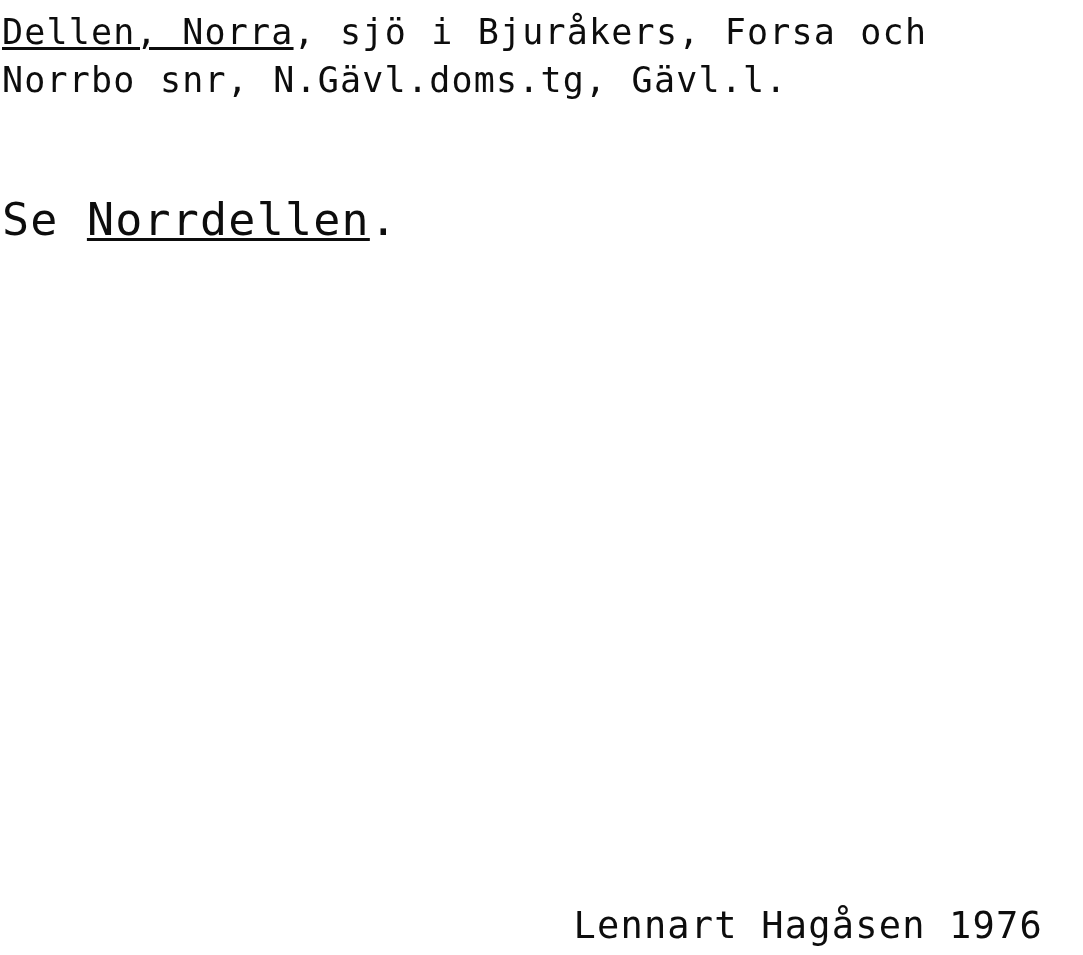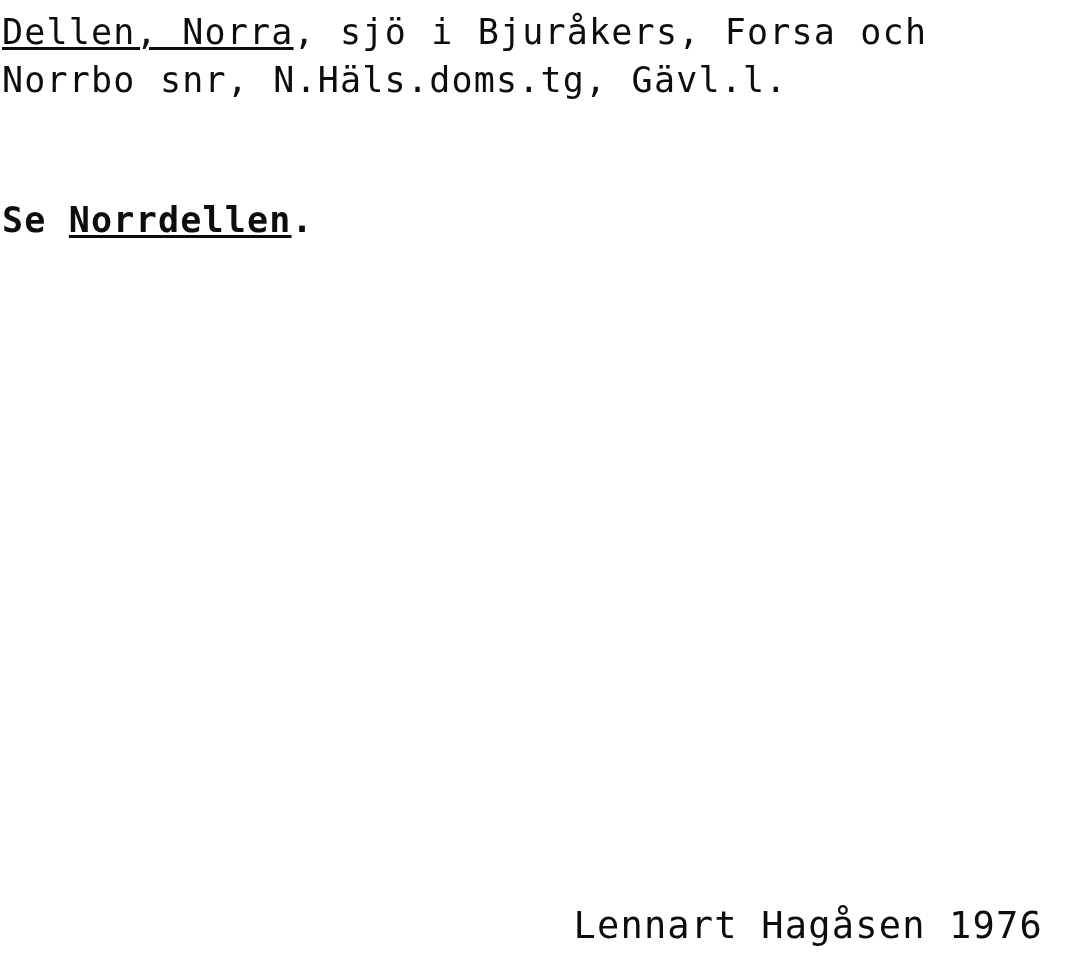--- a/index.html
+++ b/index.html
@@ -71,7 +71,7 @@
 
   <div class="entry">
     <div class="line"><span class="headword">Dellen, Norra</span><span>, sjö i Bjuråkers, Forsa och</span></div>
-    <div class="line">Norrbo snr, N.Häls.doms.tg, Gävl.l.</div>
+    <div class="line">Norrbo snr, N.Gävl.doms.tg, Gävl.l.</div>
   </div>
 
   <div class="ref-block">

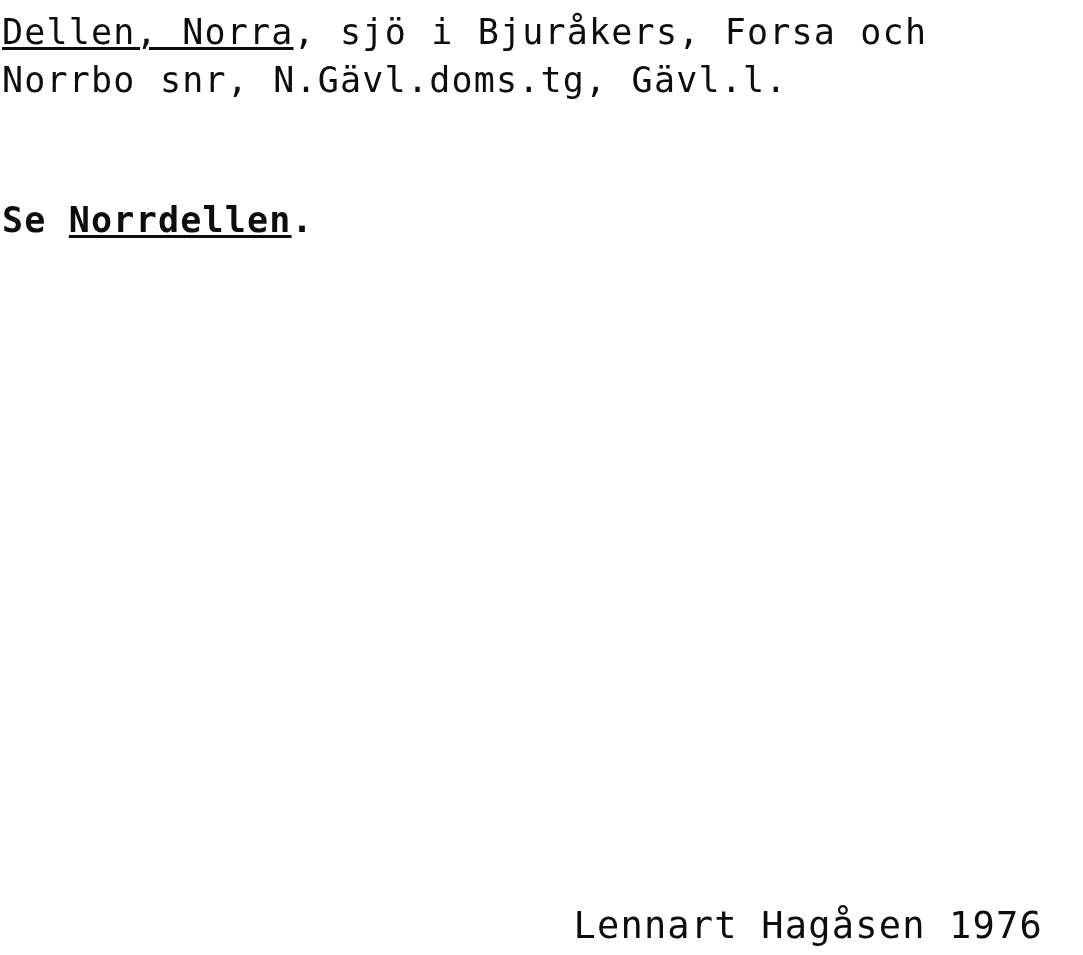--- a/index.html
+++ b/index.html
@@ -44,11 +44,10 @@
     top: 196px;
   }
   .ref-line {
-    font-size: 35px;
+    font-size: 45px;
     line-height: 48px;
     letter-spacing: 1.2px;
     white-space: pre;
-    font-weight: bold;
   }
   .ref-target {
     text-decoration: underline;

